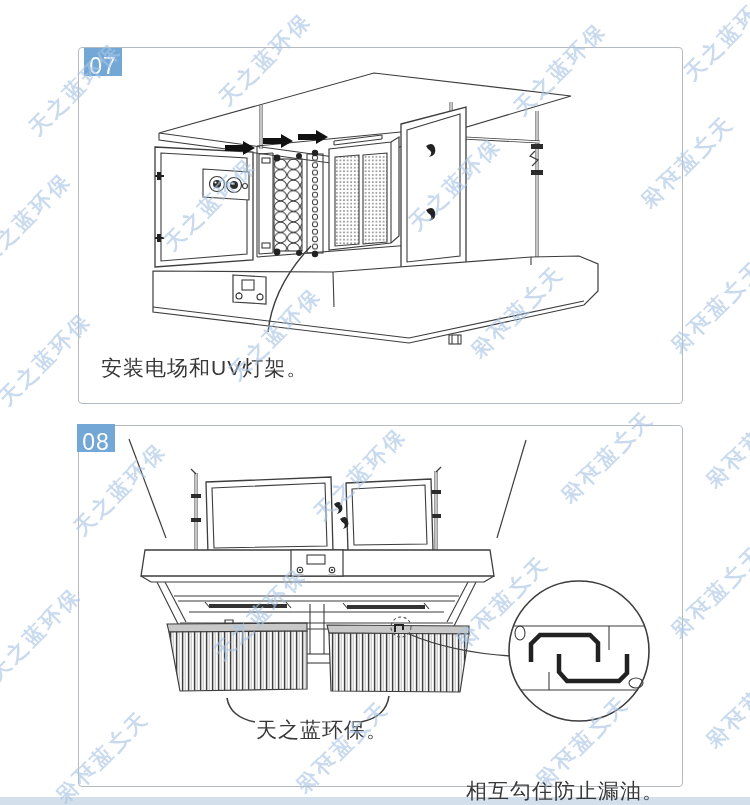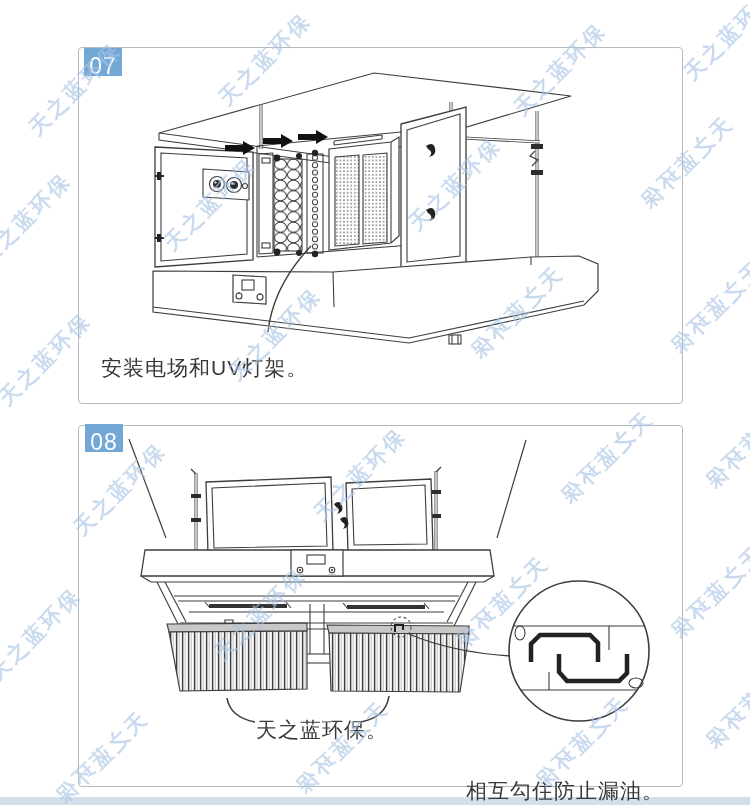--- a/index.html
+++ b/index.html
@@ -14,7 +14,7 @@
   .badge{position:absolute;width:38px;height:28px;background:#72a7d6;color:#fff;
          font-size:23px;line-height:36px;text-align:center;letter-spacing:1px;z-index:3;}
   .badge.b07{left:84px;top:48px;}
-  .badge.b08{left:85px;top:424px;}
+  .badge.b08{left:77px;top:424px;}
   .caption{position:absolute;color:#383838;font-size:21px;font-weight:500;letter-spacing:1px;z-index:3;white-space:nowrap;}
   .cap07{left:101px;top:354px;}
   .cap08a{left:256px;top:716px;}

